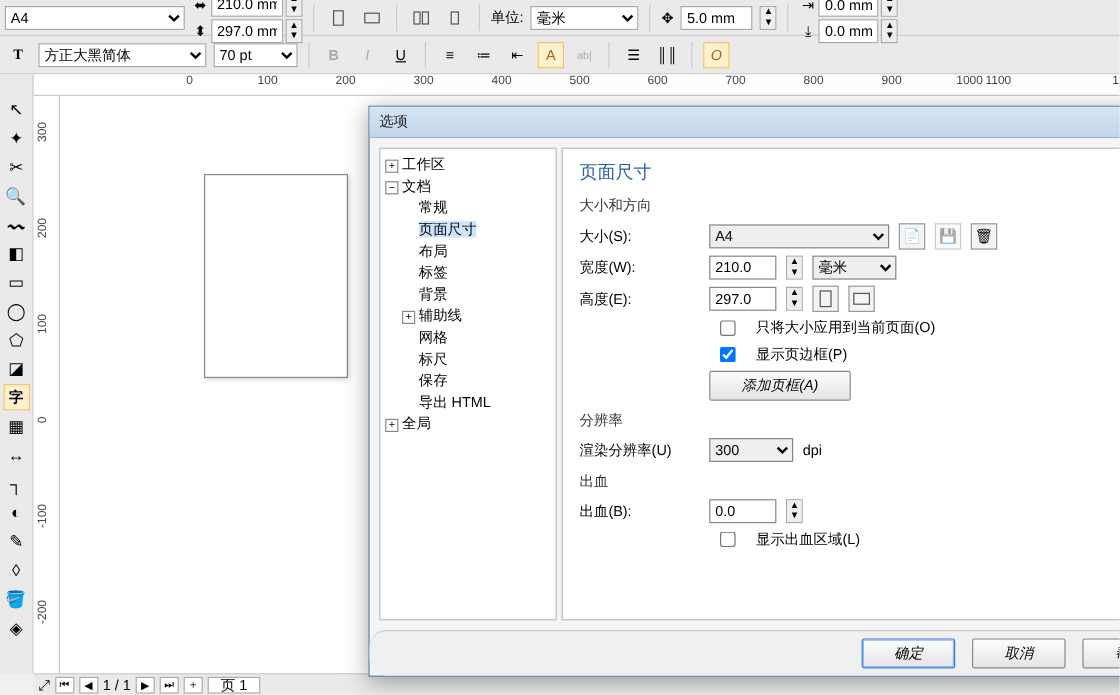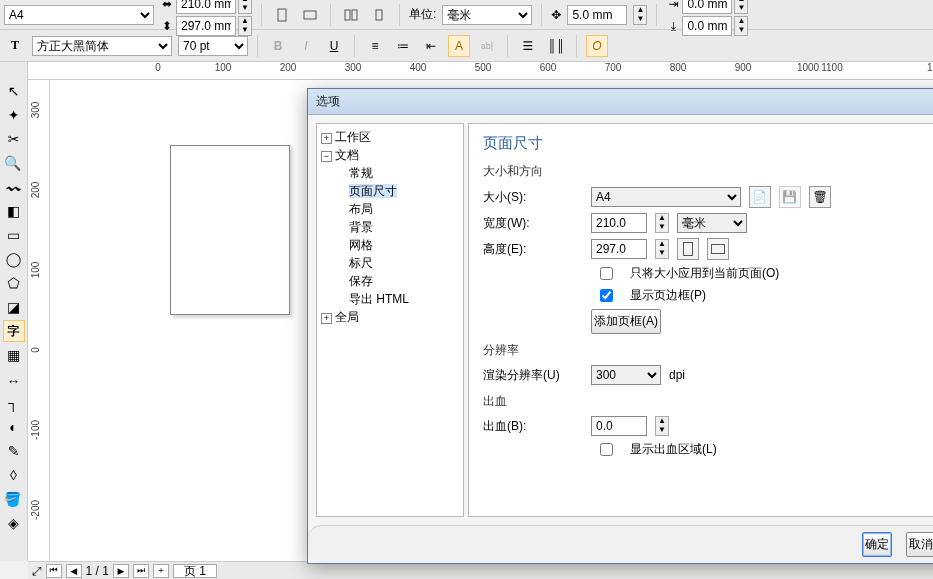--- a/index.html
+++ b/index.html
@@ -257,6 +257,7 @@
             <li><span class="noexp"></span><span class="lbl">常规</span></li>
             <li class="sel"><span class="noexp"></span><span class="lbl">页面尺寸</span></li>
             <li><span class="noexp"></span><span class="lbl">布局</span></li>
+            <li><span class="noexp"></span><span class="lbl">标签</span></li>
             <li><span class="noexp"></span><span class="lbl">背景</span></li>
             <li><span class="noexp"></span><span class="lbl">网格</span></li>
             <li><span class="noexp"></span><span class="lbl">标尺</span></li>

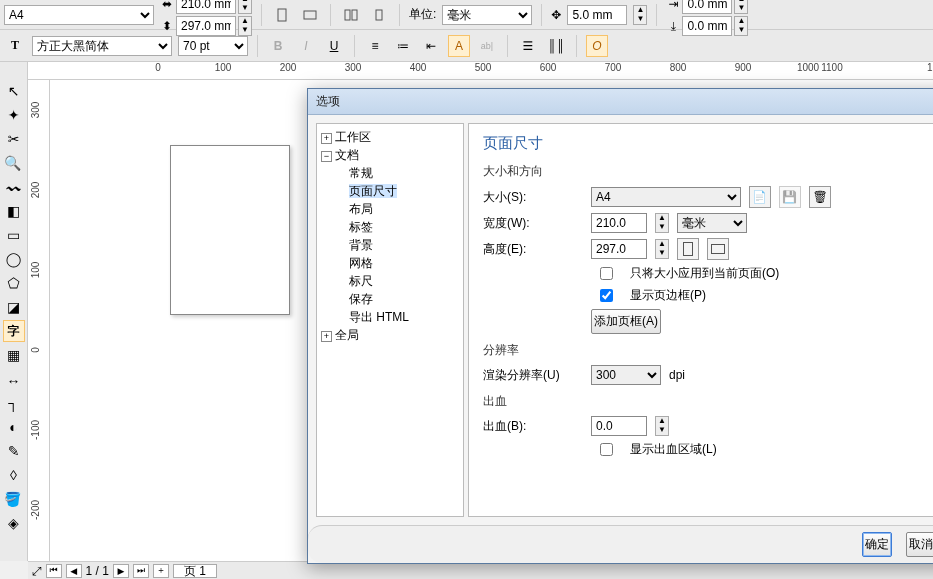--- a/index.html
+++ b/index.html
@@ -259,6 +259,7 @@
             <li><span class="noexp"></span><span class="lbl">布局</span></li>
             <li><span class="noexp"></span><span class="lbl">标签</span></li>
             <li><span class="noexp"></span><span class="lbl">背景</span></li>
+            <li><span class="exp">+</span><span class="lbl">辅助线</span></li>
             <li><span class="noexp"></span><span class="lbl">网格</span></li>
             <li><span class="noexp"></span><span class="lbl">标尺</span></li>
             <li><span class="noexp"></span><span class="lbl">保存</span></li>

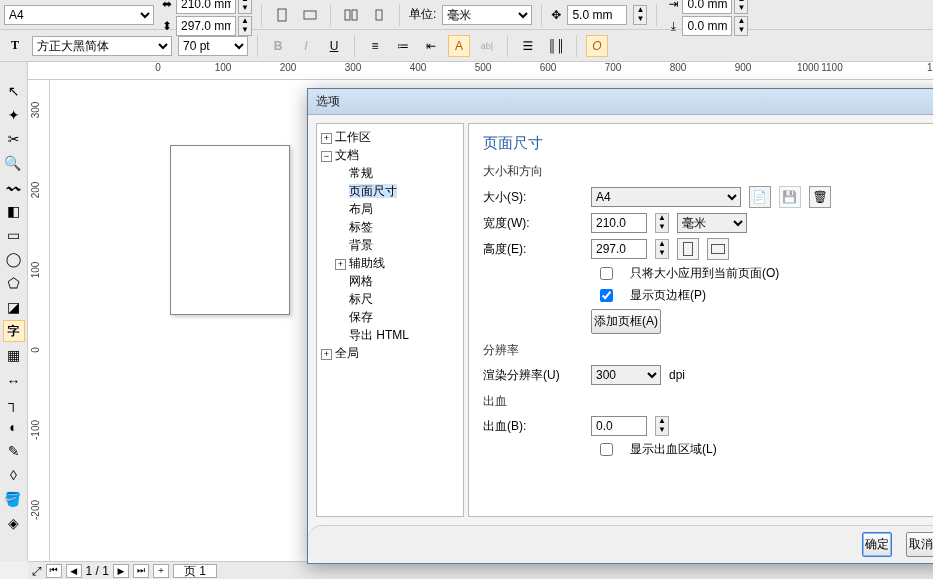--- a/index.html
+++ b/index.html
@@ -71,7 +71,7 @@
 .sq { width: 22px; height: 22px; border: 1px solid #999; background: #f4f4f4; display: inline-flex; align-items: center; justify-content: center; cursor: pointer; }
 .sq.port::before { content: ""; width: 8px; height: 12px; border: 1px solid #555; }
 .sq.land::before { content: ""; width: 12px; height: 8px; border: 1px solid #555; }
-.btn { border: 1px solid #888; background: linear-gradient(#fdfdfd,#e4e4e4); padding: 3px 2px; cursor: pointer; border-radius: 2px; }
+.btn { border: 1px solid #888; background: linear-gradient(#fdfdfd,#e4e4e4); padding: 3px 26px; cursor: pointer; border-radius: 2px; font-style: italic; }
 .btn.primary { border: 1px solid #3c7bd6; box-shadow: 0 0 0 1px #8fb9f0 inset; }
 .dlg-buttons { position: absolute; bottom: 0; left: 0; right: 0; height: 38px; border-top: 1px solid #ccc; display: flex; justify-content: flex-end; align-items: center; gap: 14px; padding: 0 14px; background: #f0f0f0; border-radius: 14px; }
 .chk { display: flex; align-items: center; gap: 17px; }

